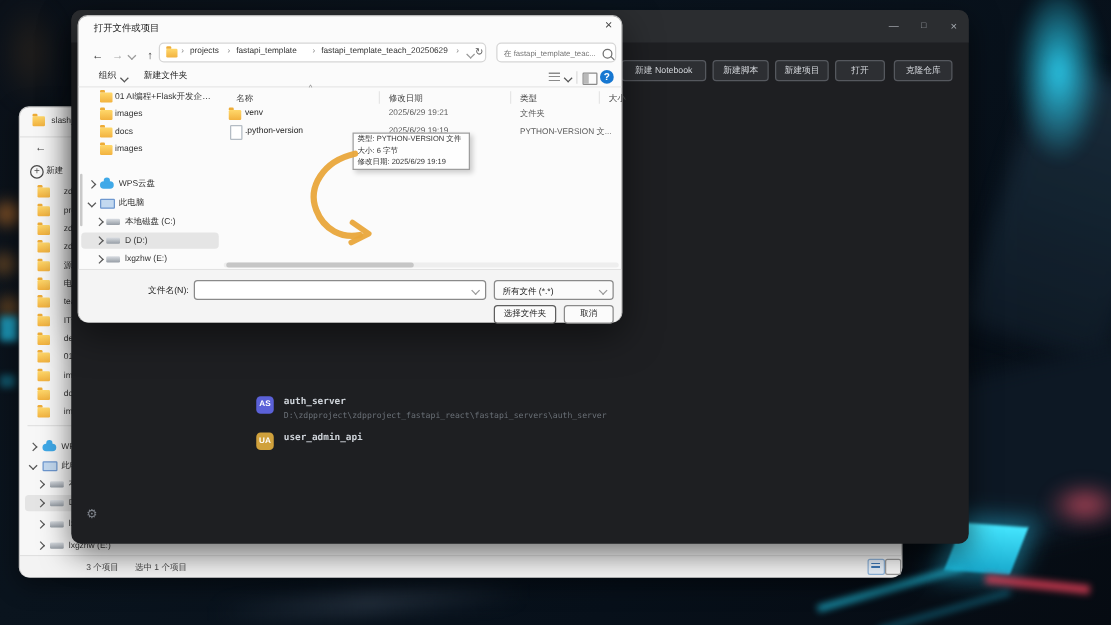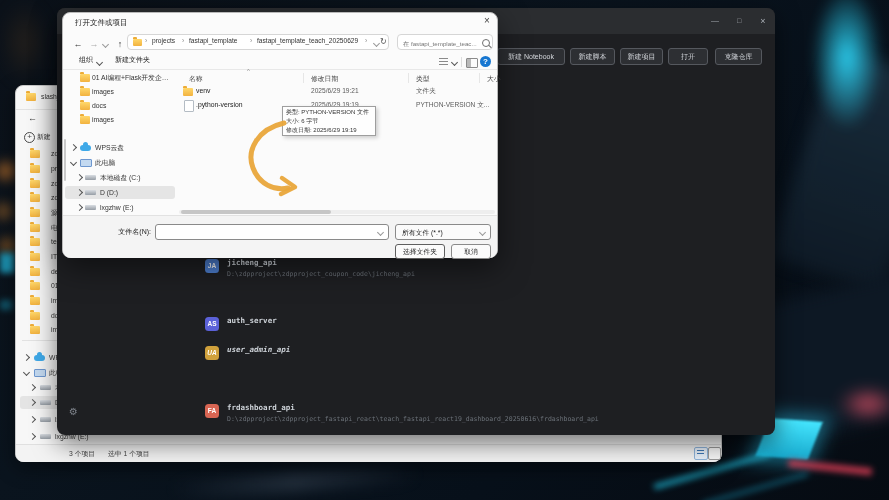--- a/index.html
+++ b/index.html
@@ -230,11 +230,6 @@
     <div class="da-btn" style="left:611px;width:40px;">打开</div>
     <div class="da-btn" style="left:658px;width:47px;">克隆仓库</div>
 
-    <div class="proj" style="top:248px;">
-      <span class="badge" style="background-color: rgb(77, 127, 208);">JA</span>
-      <span class="pname">jicheng_api</span>
-      <span class="ppath">D:\zdpproject\zdpproject_coupon_code\jicheng_api</span>
-    </div>
     <div class="proj" style="top:306px;">
       <span class="badge" style="background-color: rgb(91, 97, 216);">AS</span>
       <span class="pname">auth_server</span>

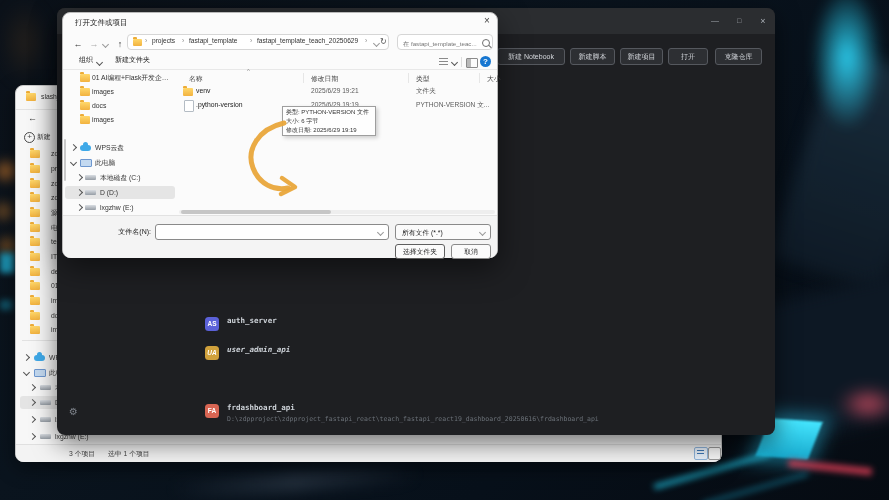--- a/index.html
+++ b/index.html
@@ -233,6 +233,7 @@
     <div class="proj" style="top:306px;">
       <span class="badge" style="background-color: rgb(91, 97, 216);">AS</span>
       <span class="pname">auth_server</span>
+      <span class="ppath">D:\zdpproject\zdpproject_fastapi_react\fastapi_servers\auth_server</span>
     </div>
     <div class="proj" style="top:335px;font-style:italic;">
       <span class="badge" style="background-color: rgb(208, 161, 60);">UA</span>

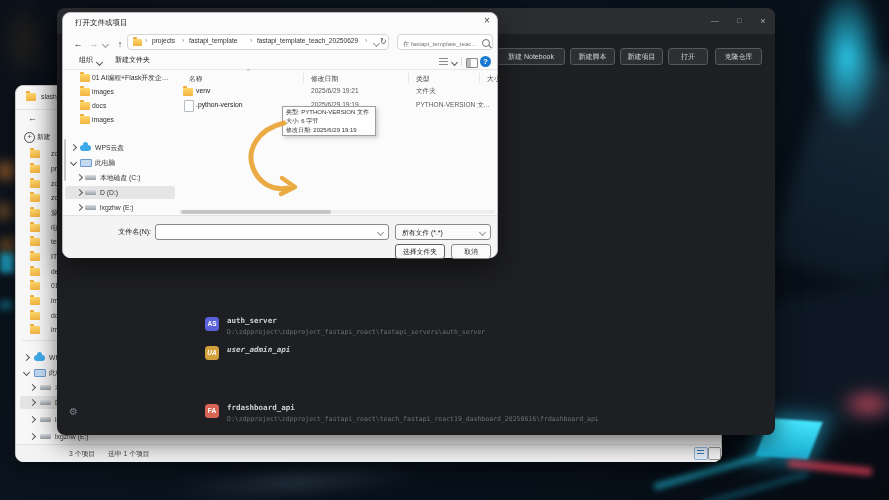--- a/index.html
+++ b/index.html
@@ -235,7 +235,7 @@
       <span class="pname">auth_server</span>
       <span class="ppath">D:\zdpproject\zdpproject_fastapi_react\fastapi_servers\auth_server</span>
     </div>
-    <div class="proj" style="top:335px;font-style:italic;">
+    <div class="proj" style="top:335px;">
       <span class="badge" style="background-color: rgb(208, 161, 60);">UA</span>
       <span class="pname">user_admin_api</span>
     </div>

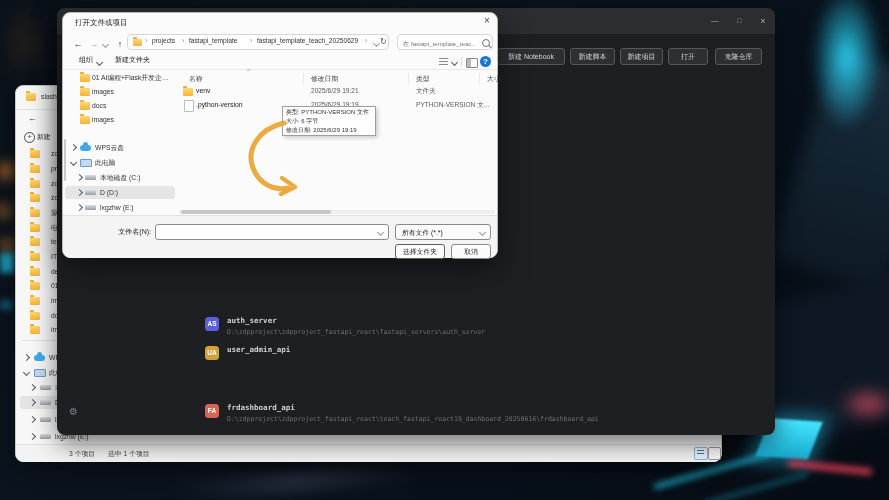--- a/index.html
+++ b/index.html
@@ -239,11 +239,6 @@
       <span class="badge" style="background-color: rgb(208, 161, 60);">UA</span>
       <span class="pname">user_admin_api</span>
     </div>
-    <div class="proj" style="top:393px;">
-      <span class="badge" style="background-color: rgb(216, 101, 83);">FA</span>
-      <span class="pname">frdashboard_api</span>
-      <span class="ppath">D:\zdpproject\zdpproject_fastapi_react\teach_fastapi_react19_dashboard_20250616\frdashboard_api</span>
-    </div>
 
     <span class="abs" style="left:12px;top:398px;font-size:10px;color:#7d828a;">⚙</span>
   </div>

